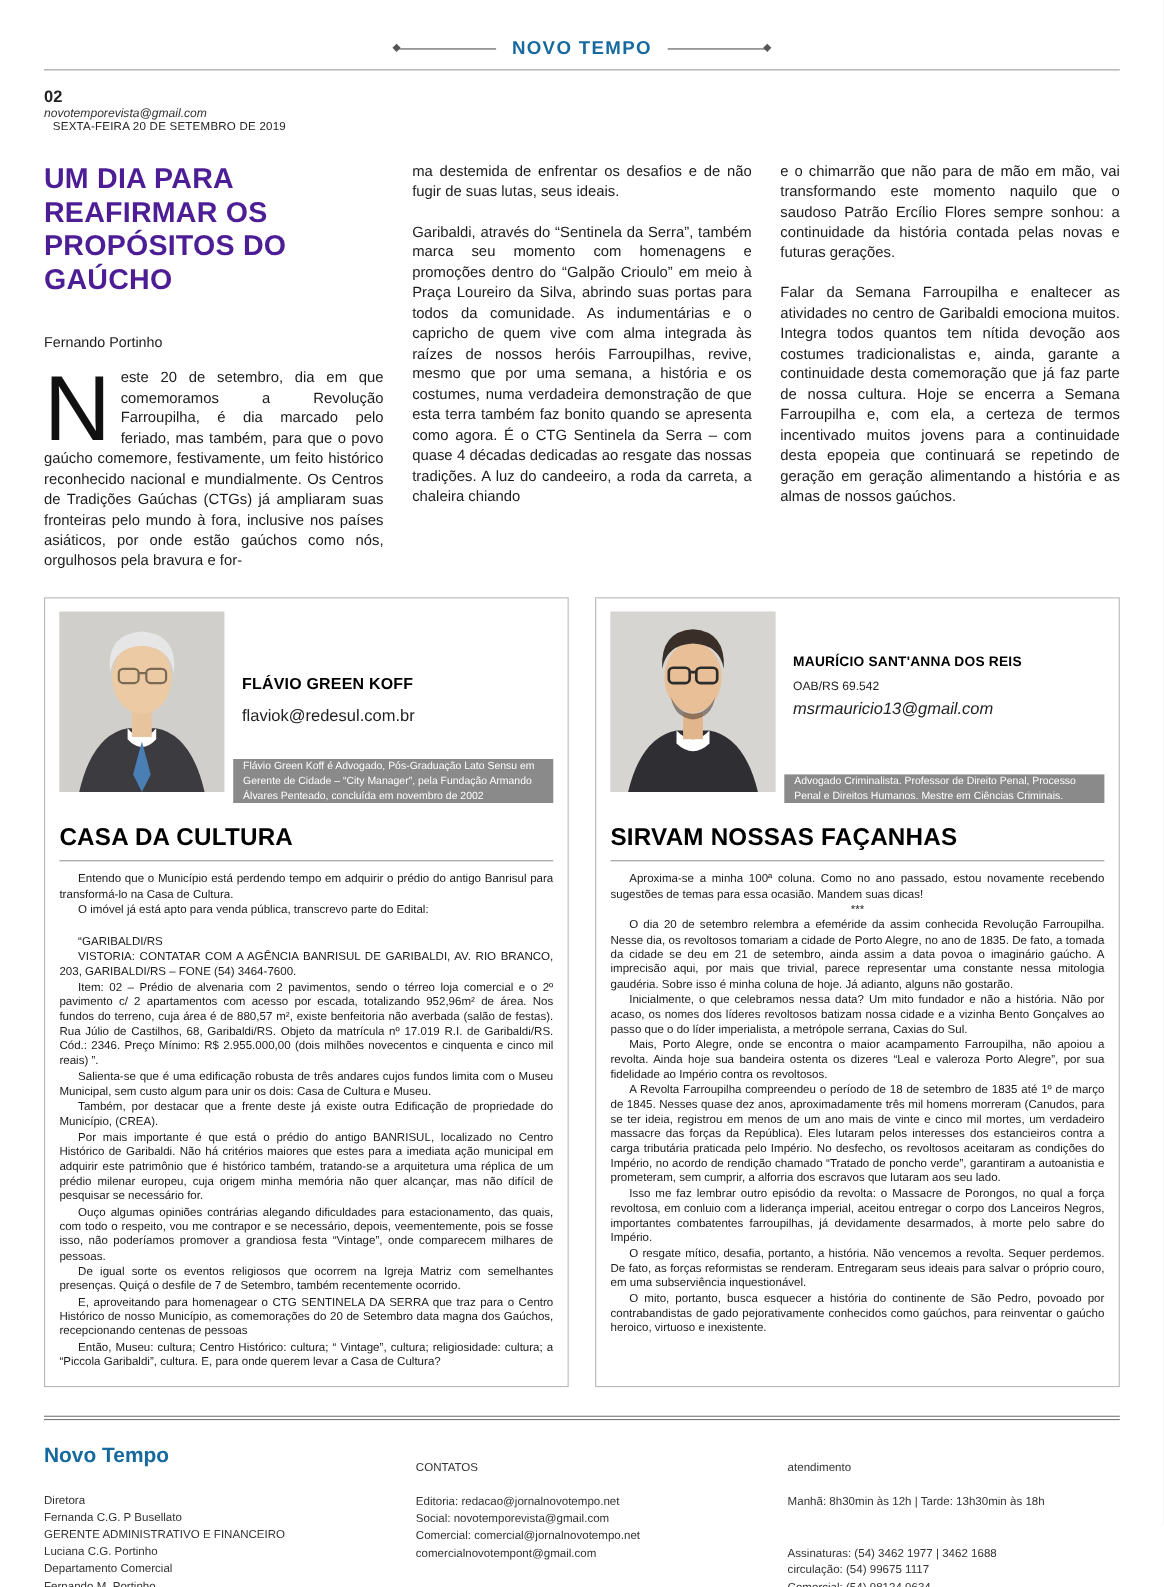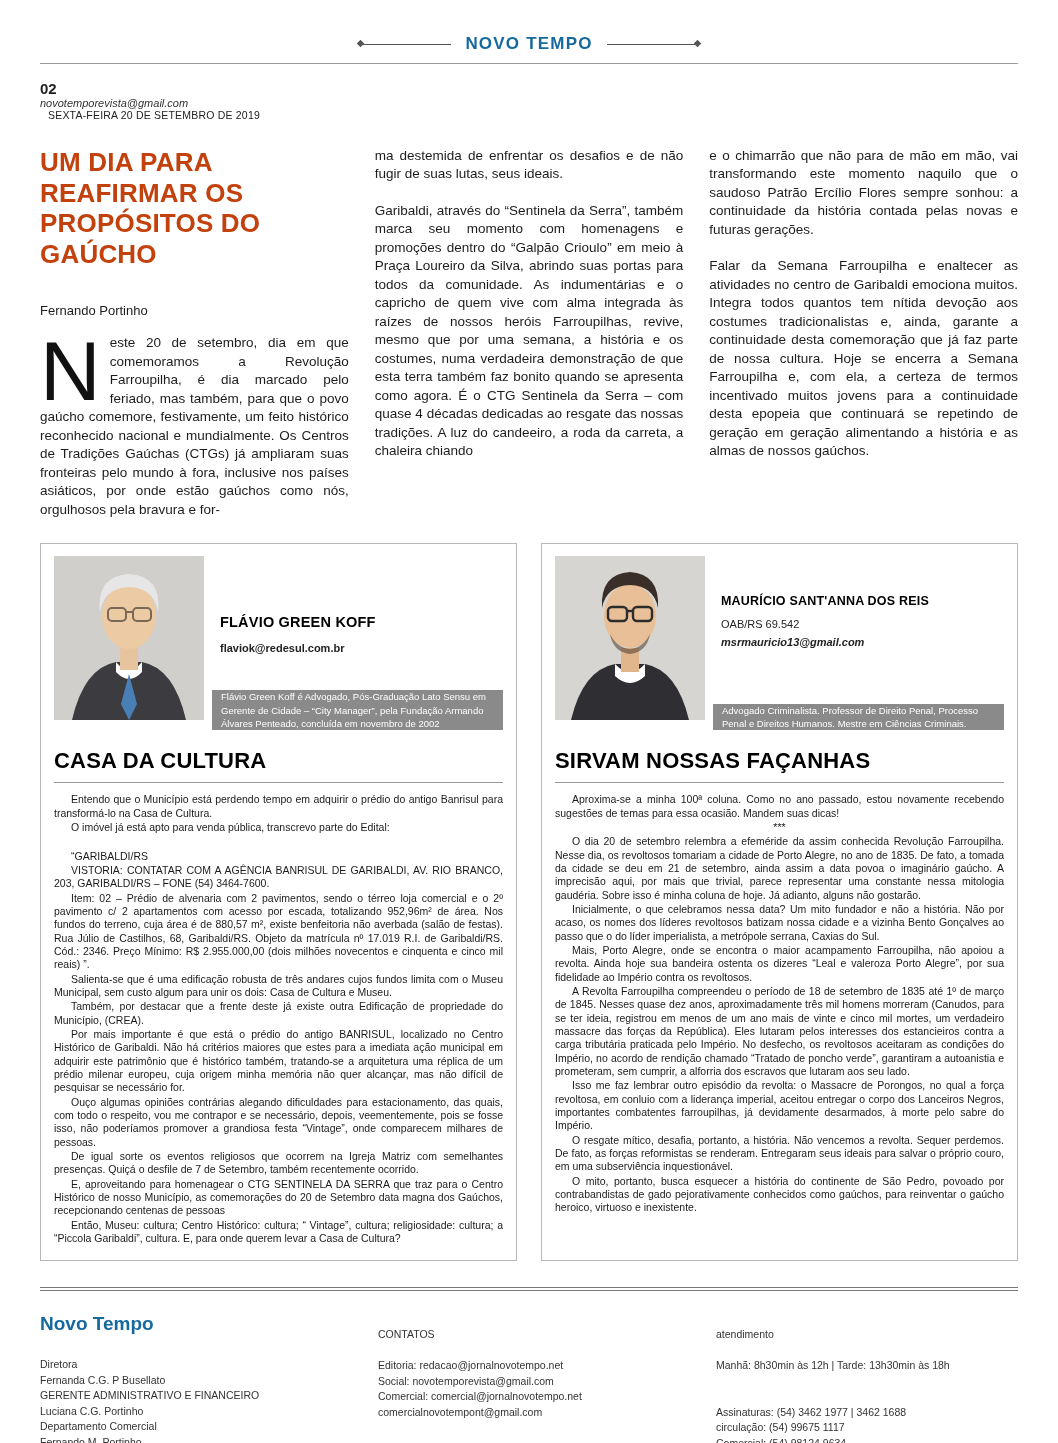--- a/index.html
+++ b/index.html
@@ -23,7 +23,7 @@
   
   .main-article { display:flex; gap:26px; margin-top:26px; }
   .article-col { flex:1; font-size:13.5px; line-height:1.37; text-align:justify; color:#1c1c1c; }
-  .headline { font-size:26px; line-height:1.18; font-weight:bold; color:#c2410c; margin-bottom:32px; text-align:left; letter-spacing:.2px; }
+  .headline { font-size:26px; line-height:1.18; font-weight:bold; color:#4c1d95; margin-bottom:32px; text-align:left; letter-spacing:.2px; }
   .author { font-size:13px; margin-bottom:15px; text-align:left; }
   .dropcap { float:left; font-size:84px; line-height:64px; padding:5px 9px 0 0; color:#111; }
   .article-col p { margin-bottom:18px; }

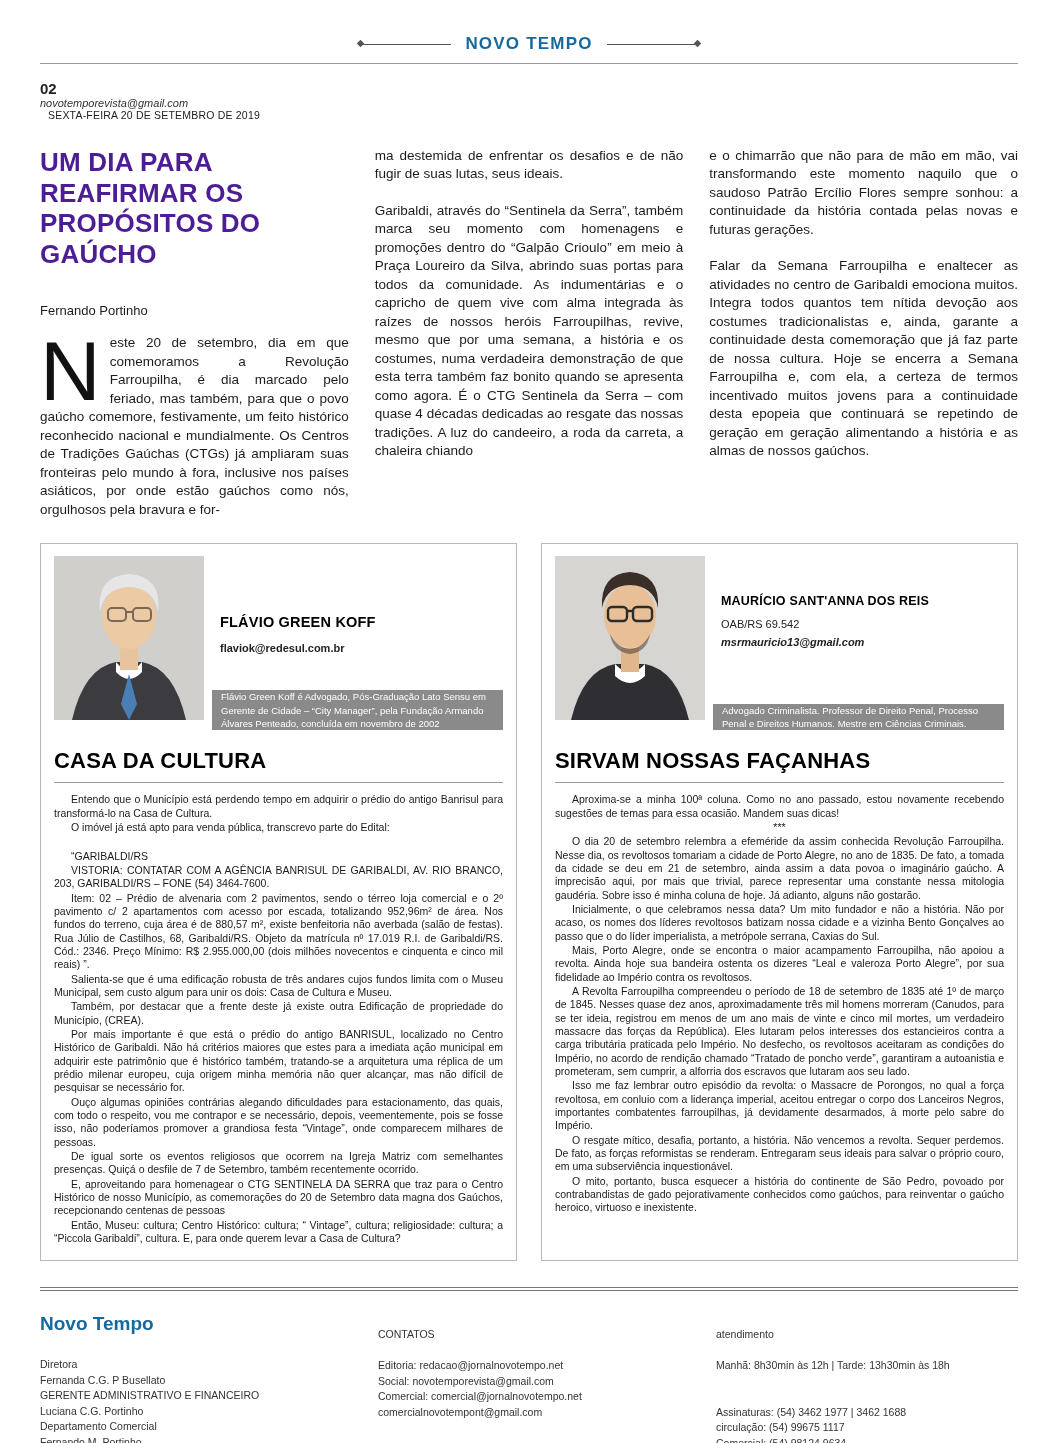--- a/index.html
+++ b/index.html
@@ -40,7 +40,7 @@
   .c-id.pos-right { top:40px; }
   .c-name { font-weight:bold; font-size:14.5px; letter-spacing:.2px; color:#000000; }
   .c-name.small { font-size:12.5px; }
-  .c-email { font-size:11px; margin-top:12px; color:#222;font-weight:bold; }
+  .c-email { font-size:15px; margin-top:12px; color:#222; }
   .c-email.italic { font-style:italic; margin-top:6px; }
   .c-oab { font-size:11px; margin-top:10px; color:#222; }
   .bio-bar { position:absolute; left:158px; right:0; bottom:2px; background:#8a8a8a; color:#fff; font-size:9.5px; line-height:1.4; padding:0 9px; }

